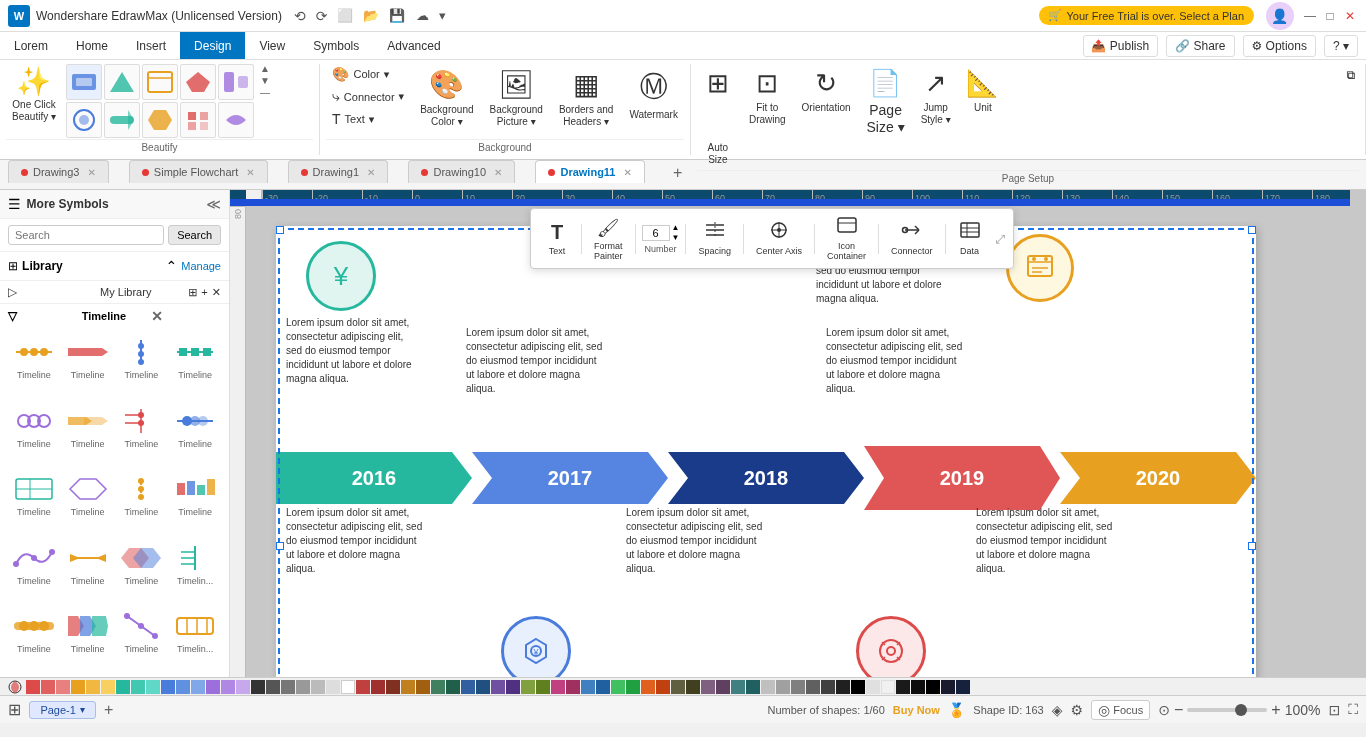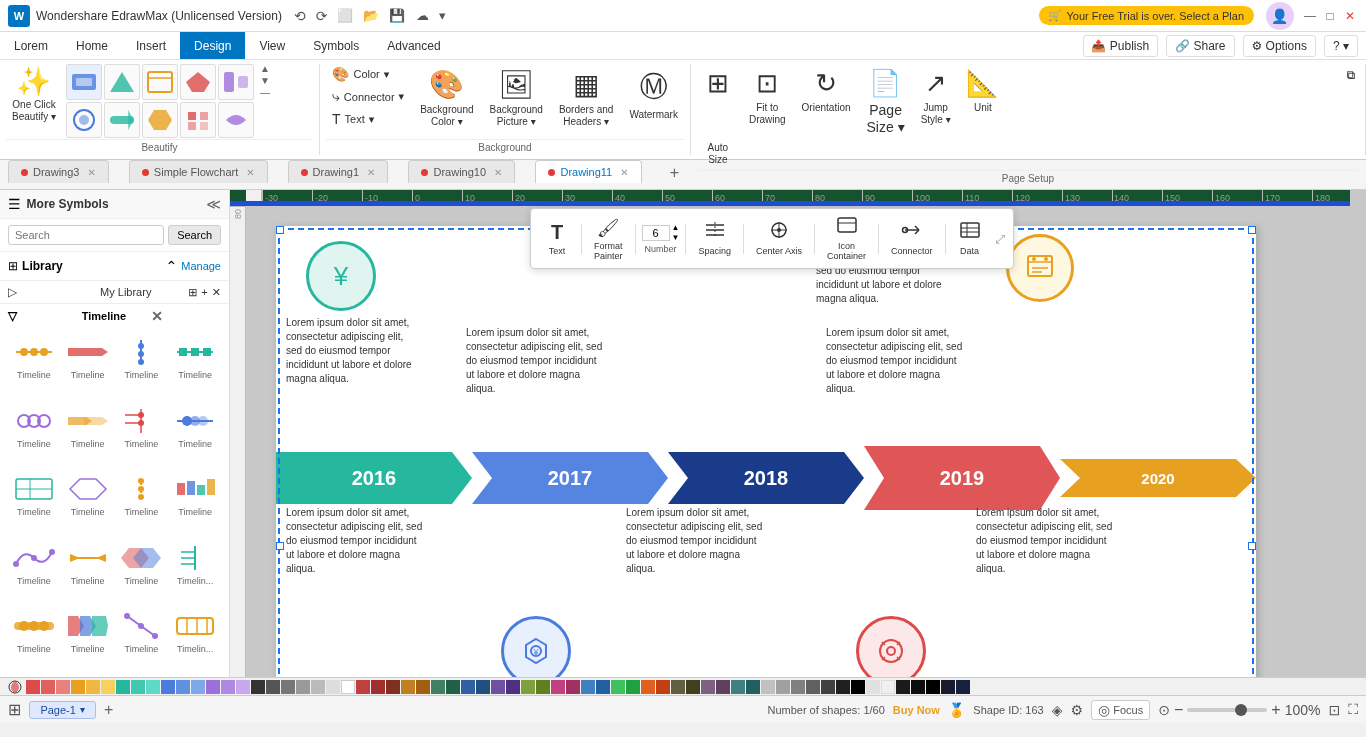--- a/index.html
+++ b/index.html
@@ -484,7 +484,7 @@
   </div>
   <div class="tab active">
     <span class="tab-dot" style="background:#e53935;"></span>
-    <span style="color:#0075c2;font-weight:400;">Drawing11</span>
+    <span style="color:#0075c2;font-weight:700;">Drawing11</span>
     <span class="tab-close">✕</span>
   </div>
   <div class="tab-add">+</div>

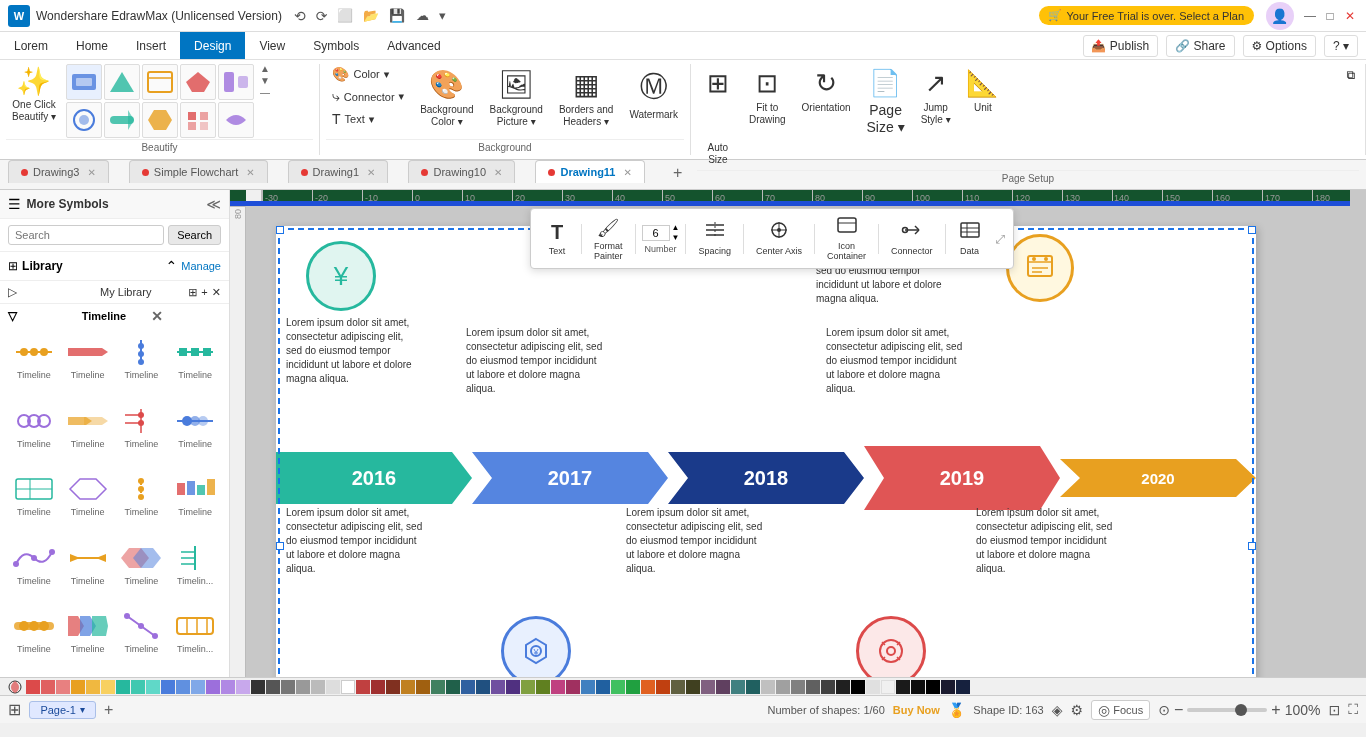--- a/index.html
+++ b/index.html
@@ -742,7 +742,7 @@
 
   <div id="canvas-area" style="flex:1;position:relative;overflow:hidden;background:#c8c8c8;">
 
-    <div style="position:absolute;left:0;top:0;right:16px;height:16px;background:#14532d;border-bottom:5px solid #1d4ed8;z-index:10;overflow:hidden;">
+    <div style="position:absolute;left:0;top:0;right:16px;height:16px;background:#0c4a6e;border-bottom:7px solid #1d4ed8;z-index:10;overflow:hidden;">
       <div style="position:absolute;left:16px;top:0;display:flex;">
         <div style="width:16px;height:16px;background:#f0f0f0;border-right:1px solid #bbb;flex-shrink:0;"></div>
         <div style="display:flex;">

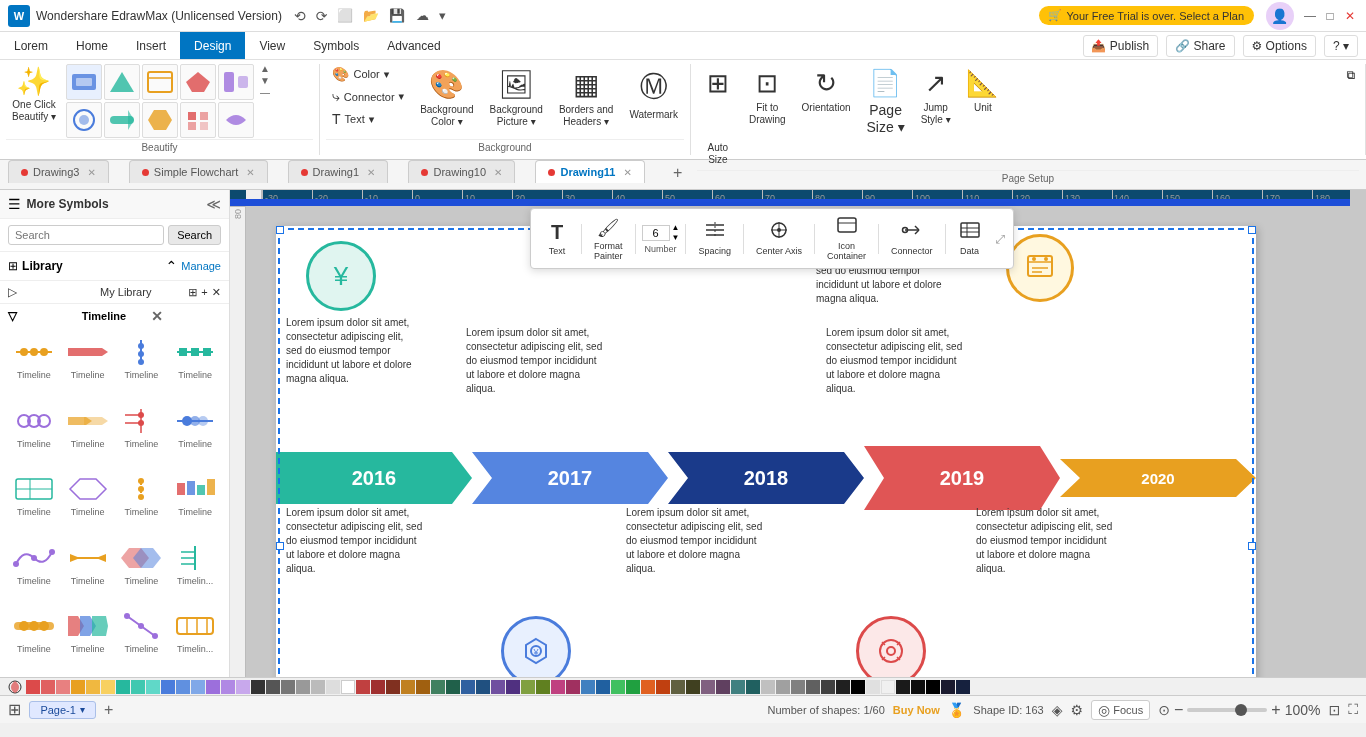--- a/index.html
+++ b/index.html
@@ -842,7 +842,7 @@
             2019
           </div>
 
-          <div style="position:relative;height:38px;flex:1;background:#e8a020;display:flex;align-items:center;justify-content:center;font-size:15px;font-weight:bold;color:white;clip-path:polygon(0 0, calc(100% - 20px) 0, 100% 50%, calc(100% - 20px) 100%, 0 100%, 20px 50%);min-width:170px;">
+          <div style="position:relative;height:52px;flex:1;background:#e8a020;display:flex;align-items:center;justify-content:center;font-size:20px;font-weight:bold;color:white;clip-path:polygon(0 0, calc(100% - 20px) 0, 100% 50%, calc(100% - 20px) 100%, 0 100%, 20px 50%);min-width:170px;">
             2020
           </div>
         </div>

